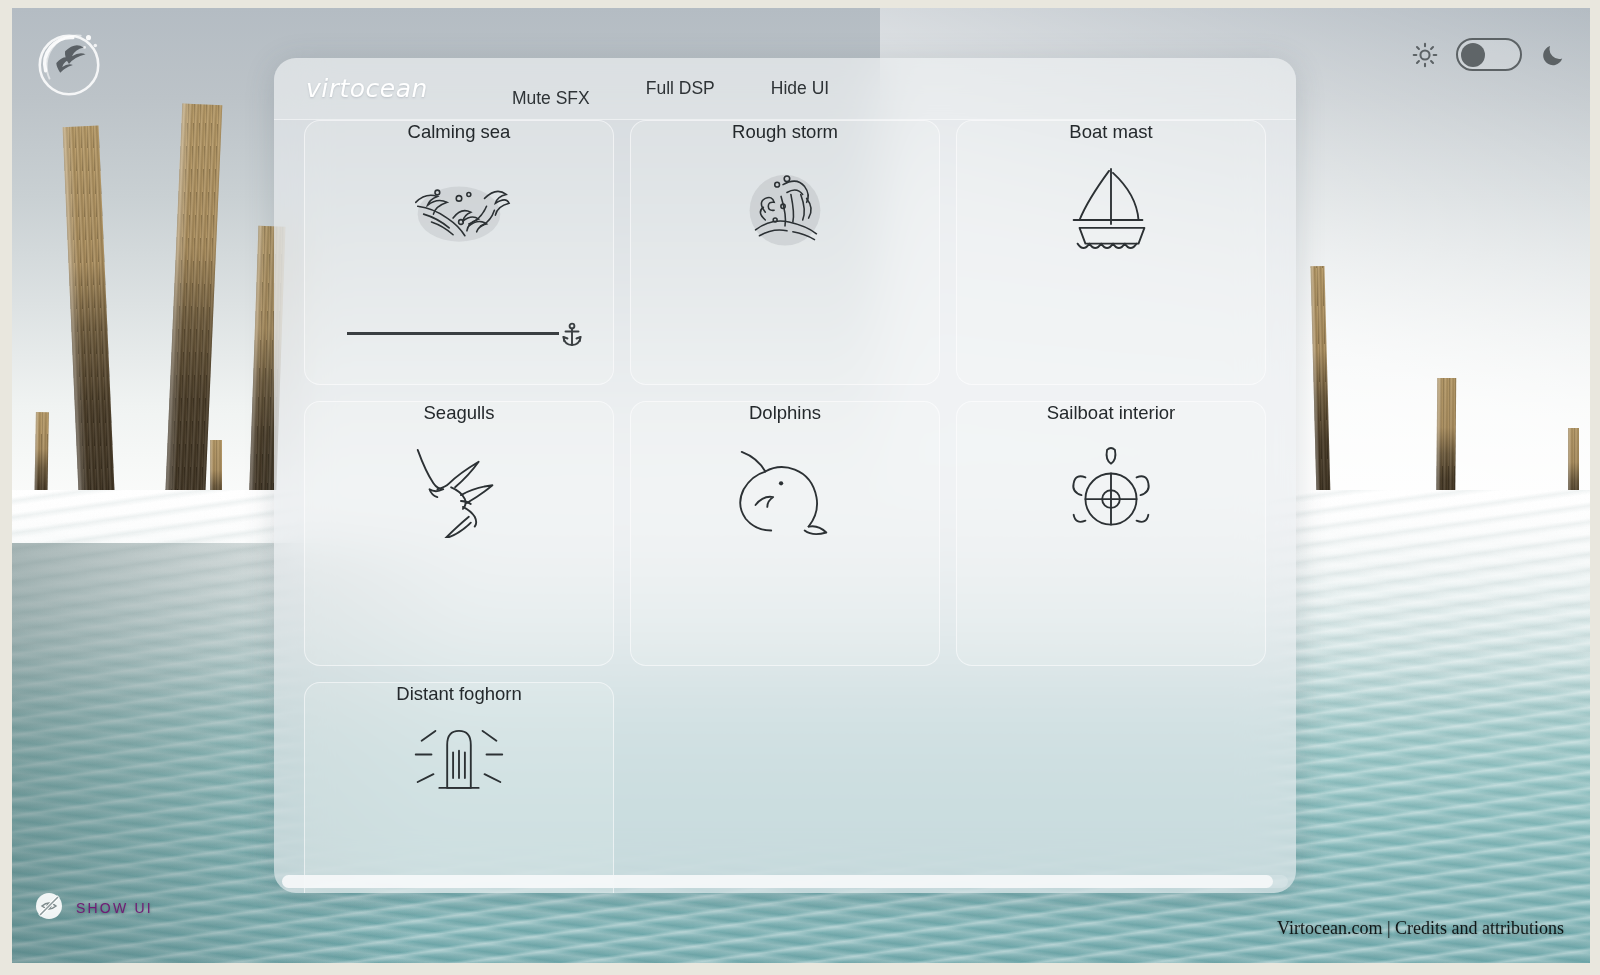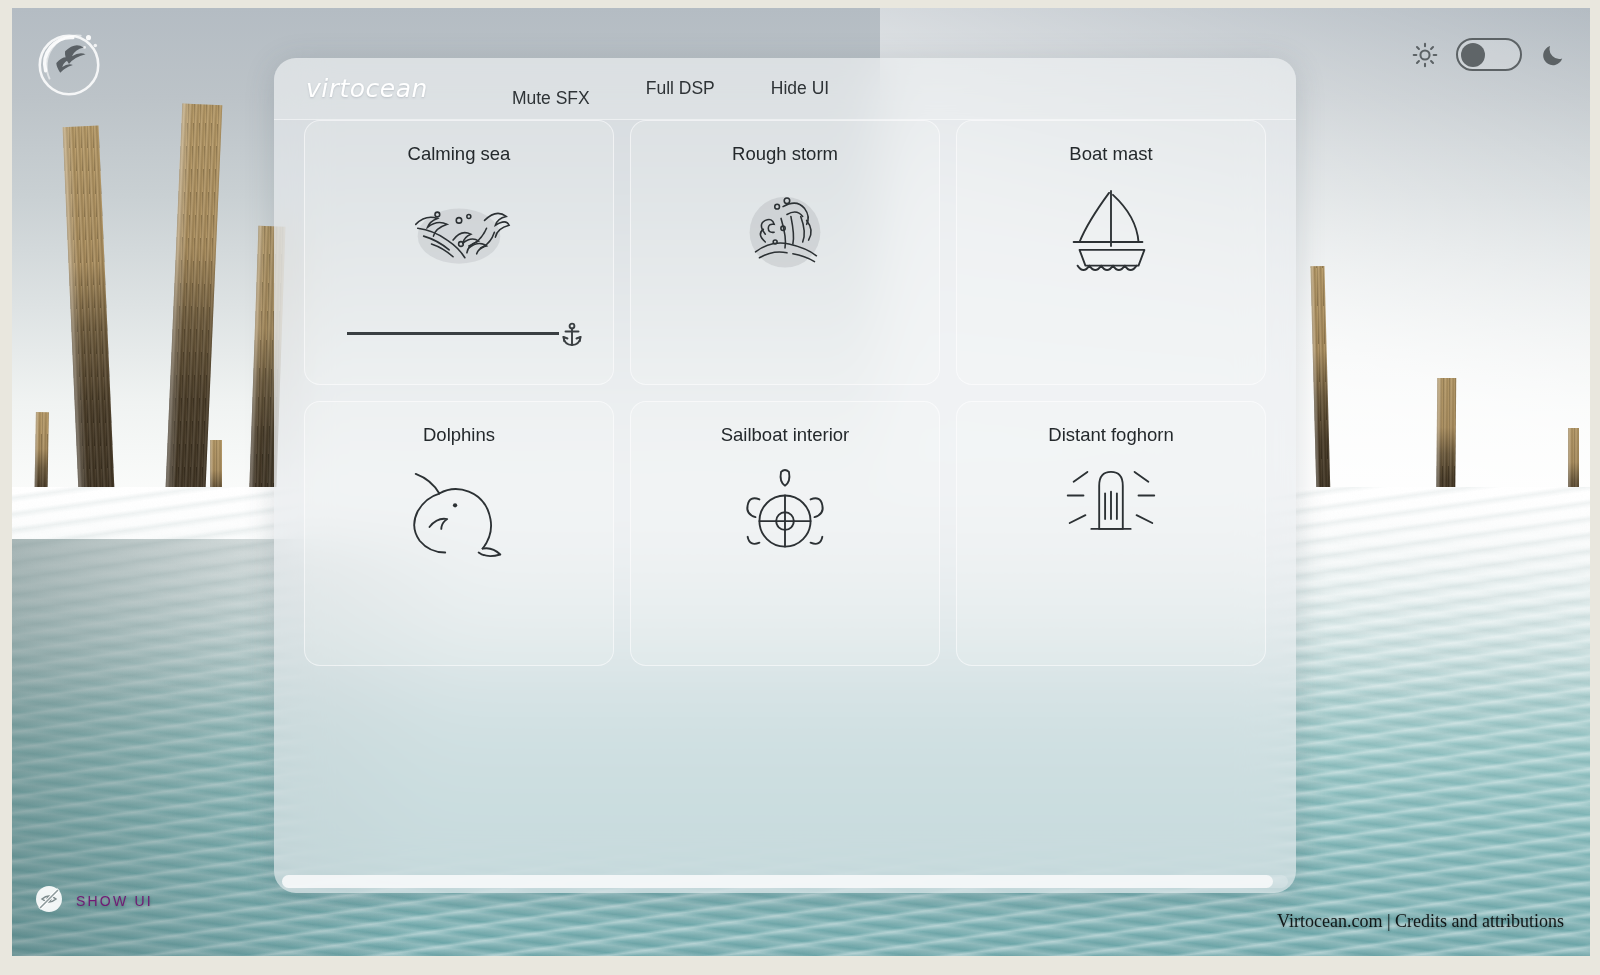--- a/index.html
+++ b/index.html
@@ -18,7 +18,7 @@
     width: 1600px;
     height: 975px;
     background: #e9e7de;
-    padding: 8px 10px 19px 12px;
+    padding: 8px 10px 12px 12px;
   }
 
   #scene {

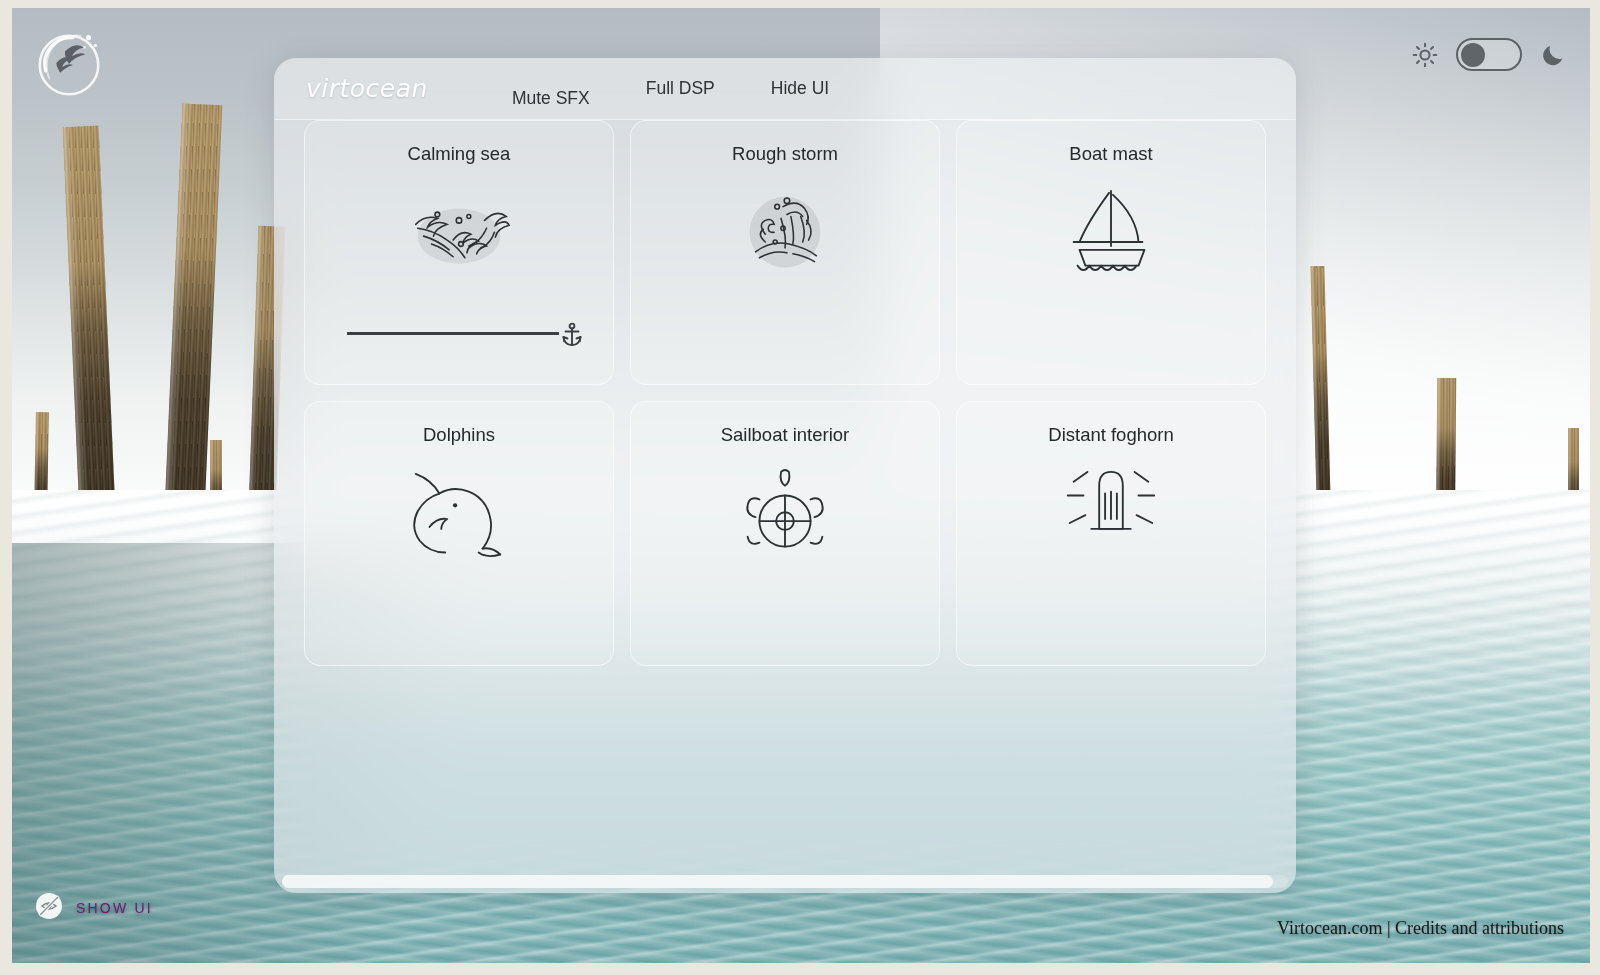--- a/index.html
+++ b/index.html
@@ -233,7 +233,6 @@
     cursor: pointer;
   }
   .card-title {
-    margin-top: 22px;
     font-size: 18.5px;
     color: #24292c;
   }

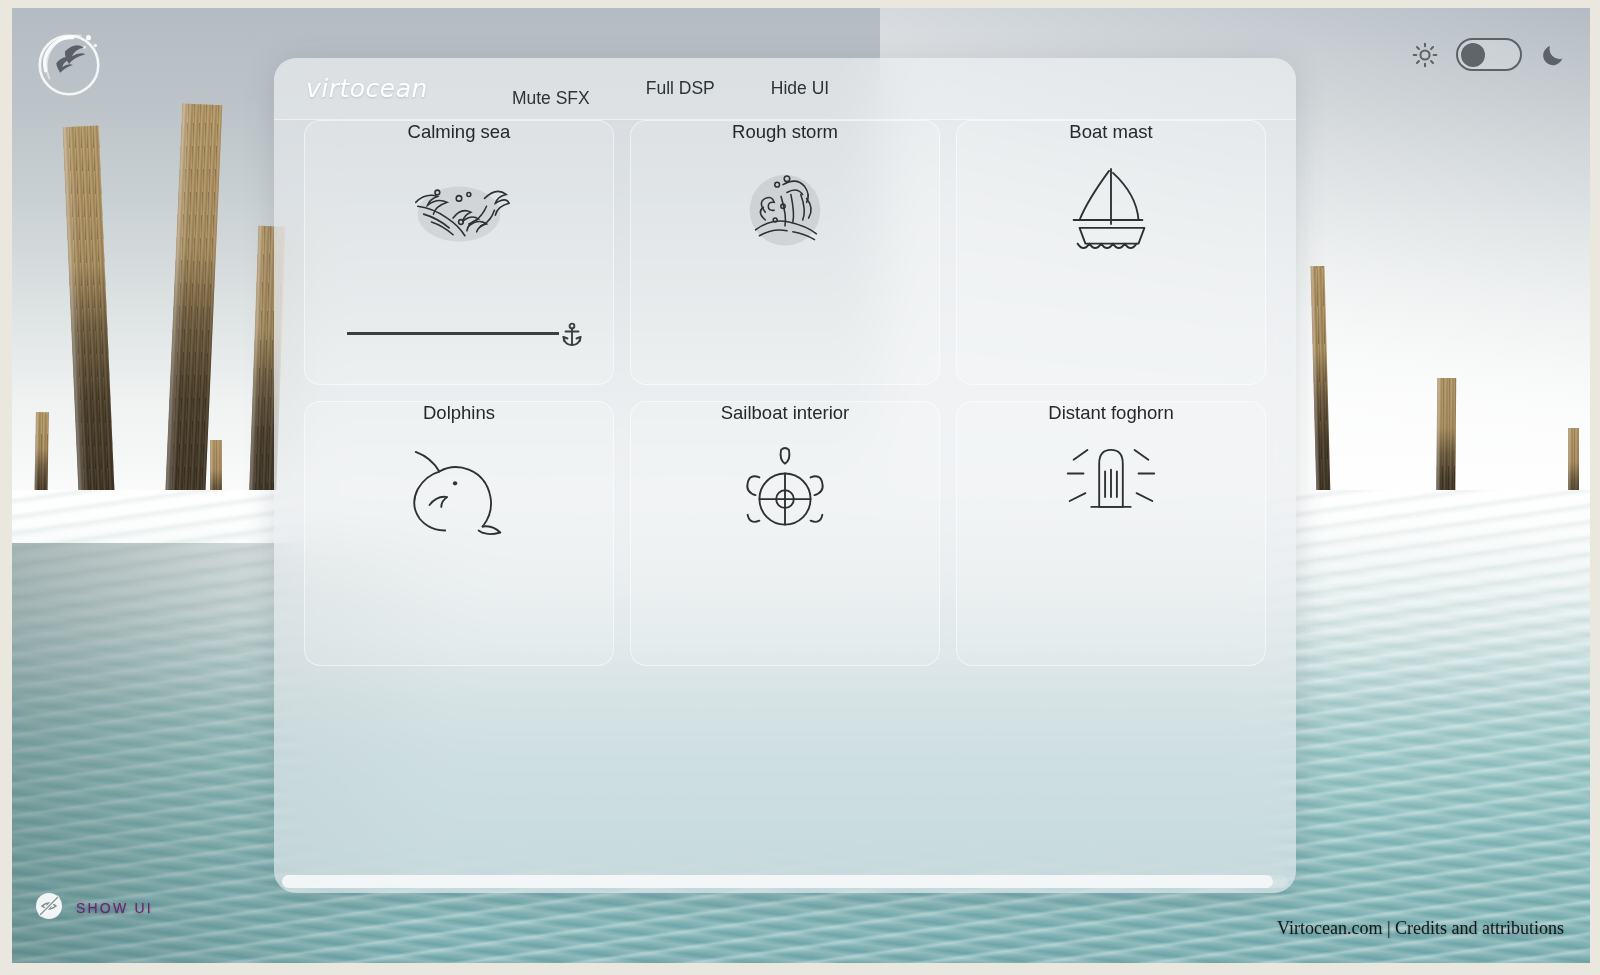--- a/index.html
+++ b/index.html
@@ -462,6 +462,20 @@
             </span>
           </div>
 
+          <div class="sound-card">
+            <div class="card-title">Seagulls</div>
+            <span class="card-icon">
+              <svg viewBox="0 0 120 96" fill="none" stroke="#2c3134" stroke-width="1.9" stroke-linecap="round" stroke-linejoin="round">
+                <path d="M18 6 q8 22 16 34 q4 6 10 6 q-8 4 -14 0 q2 6 8 8"></path>
+                <path d="M38 46 q8 -2 12 -6 q10 -10 30 -22 q-10 14 -24 26"></path>
+                <path d="M52 44 q10 4 14 12 q2 6 -2 10"></path>
+                <path d="M62 52 q14 -8 32 -10 q-12 10 -26 18"></path>
+                <path d="M64 64 q8 4 12 10 q3 6 0 10"></path>
+                <path d="M70 74 q-12 10 -24 22 q14 -4 26 -16"></path>
+                <path d="M62 58 q6 0 10 3"></path>
+              </svg>
+            </span>
+          </div>
 
           <div class="sound-card">
             <div class="card-title">Dolphins</div>

